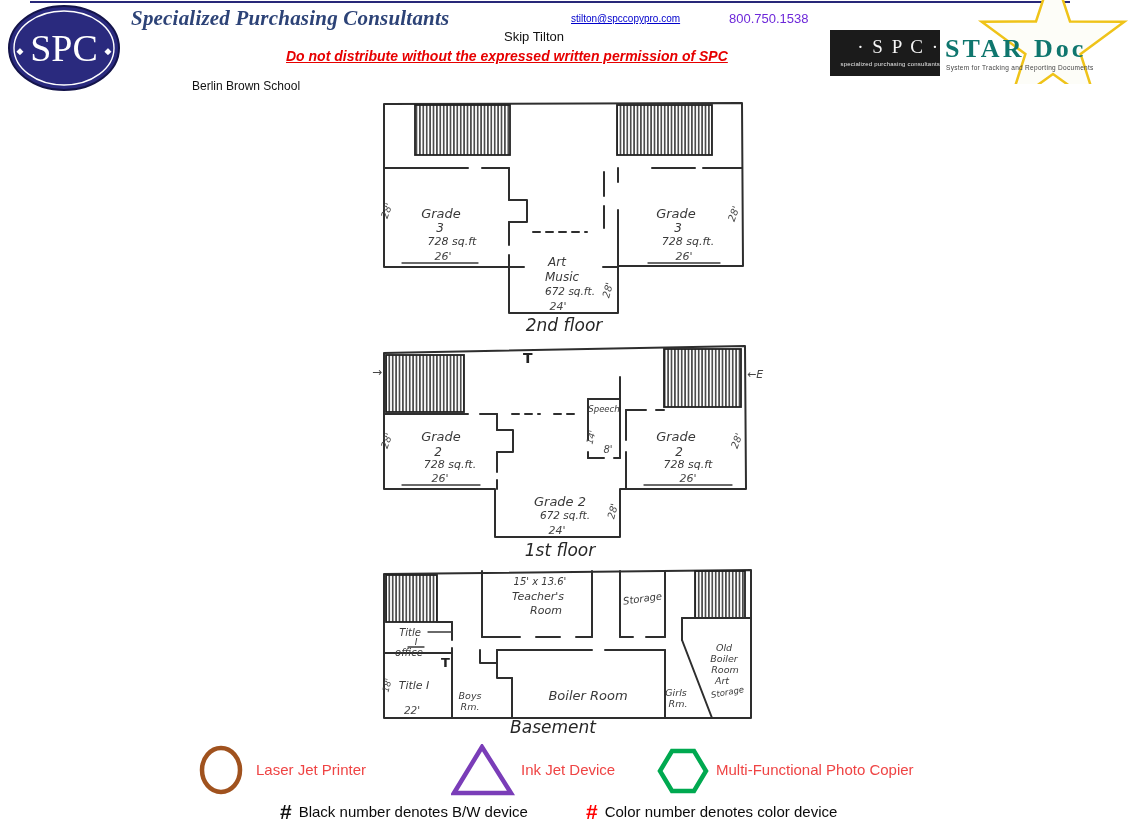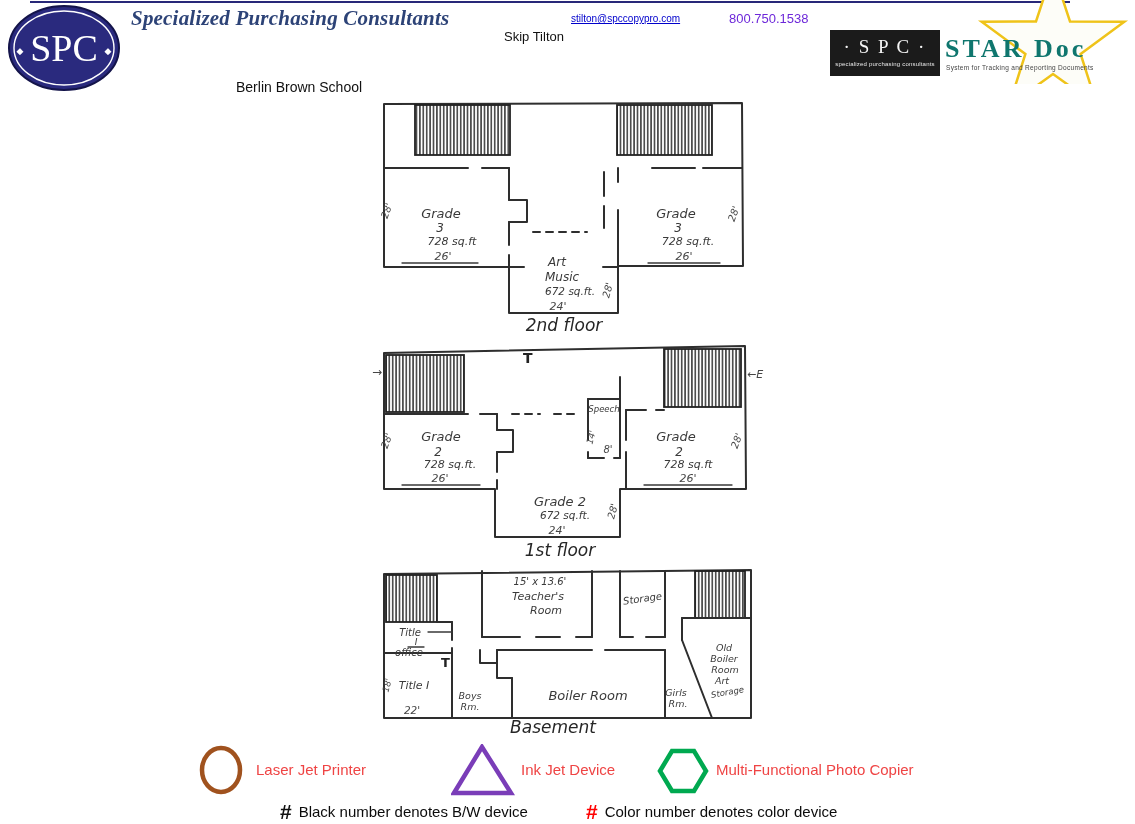--- a/index.html
+++ b/index.html
@@ -64,6 +64,7 @@
   <div class="contact-name">Skip Tilton</div>
   <a class="contact-email" href="#">stilton@spccopypro.com</a>
   <div class="contact-phone">800.750.1538</div>
+  <div class="warning">Do not distribute without the expressed written permission of SPC</div>
   <div class="school">Berlin Brown School</div>
 
   <div class="stardoc">

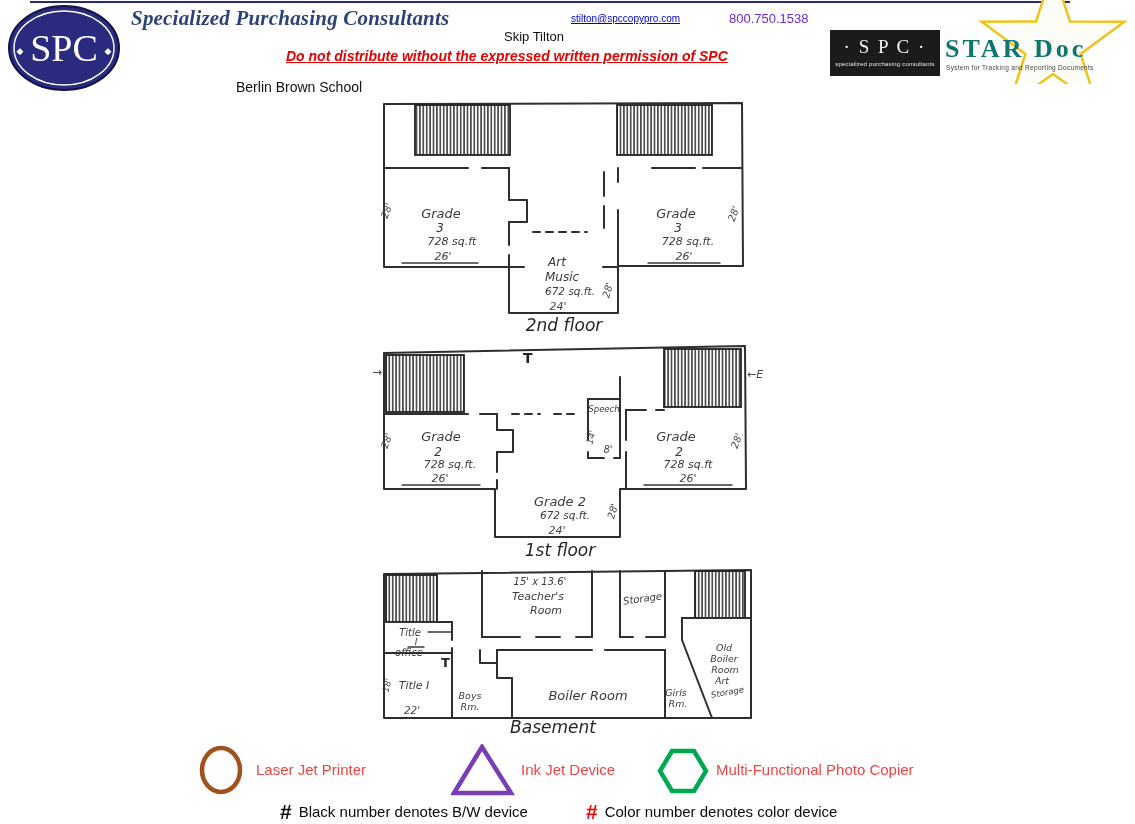--- a/index.html
+++ b/index.html
@@ -21,7 +21,7 @@
 
   .stardoc{position:absolute;left:828px;top:0;width:307px;height:84px;}
   .stardoc .star{position:absolute;left:0;top:0;}
-  .sd-box{position:absolute;left:2px;top:30px;width:110px;height:46px;background:#1b1b1b;text-align:center;}
+  .sd-box{position:absolute;left:2px;top:30px;width:110px;height:46px;background:#1b1b1b;text-align:right;}
   .sd-spc{font-family:"Liberation Serif",serif;color:#f5f5f5;font-size:19px;letter-spacing:2px;margin-top:6px;}
   .sd-sub{color:#e8e8e8;font-size:6px;letter-spacing:.2px;margin-top:3px;}
   .sd-title{position:absolute;left:117px;top:34px;font-family:"Liberation Serif",serif;

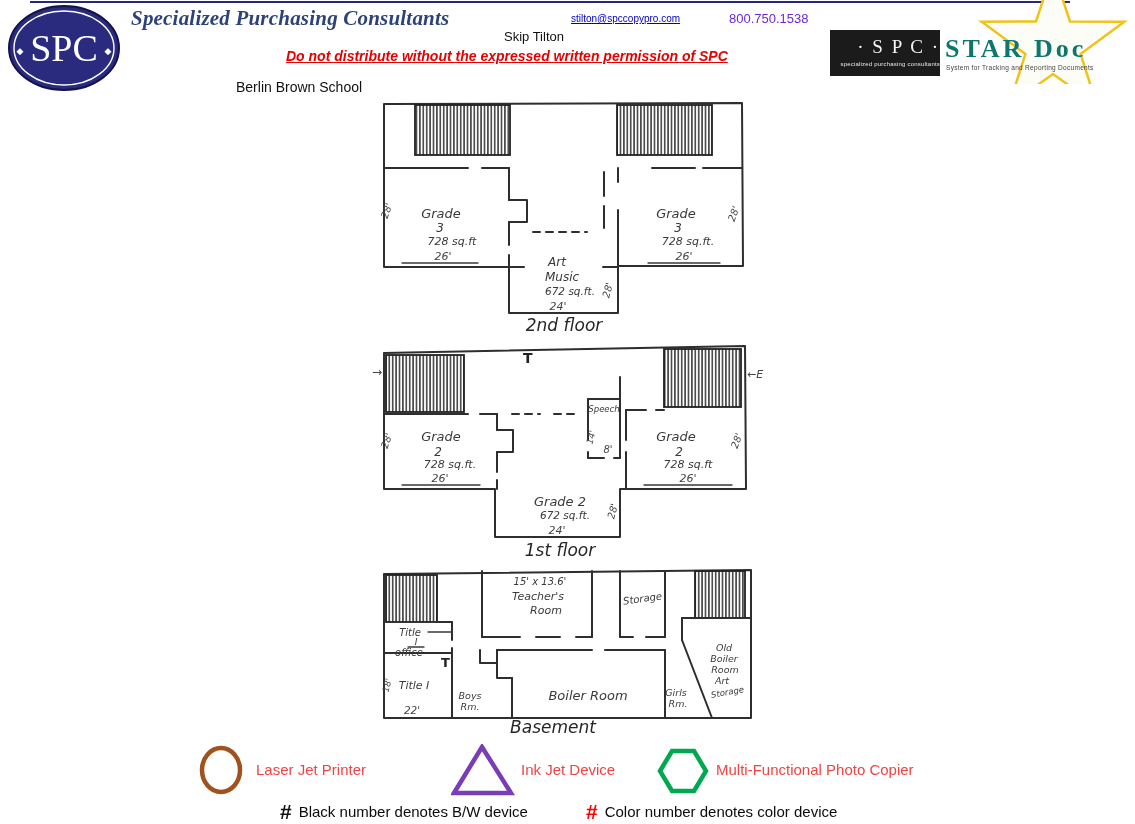--- a/index.html
+++ b/index.html
@@ -15,7 +15,7 @@
   .contact-phone{position:absolute;left:729px;top:11px;font-size:13px;color:#6d28d9;}
   .warning{position:absolute;left:286px;top:48px;font-size:14px;font-weight:bold;font-style:italic;
            color:#E60000;text-decoration:underline;}
-  .school{position:absolute;left:192px;top:79px;font-size:14px;color:#111;margin-left:44px;}
+  .school{position:absolute;left:192px;top:79px;font-size:12px;color:#111;}
 
   .spclogo{position:absolute;left:6px;top:4px;}
 

